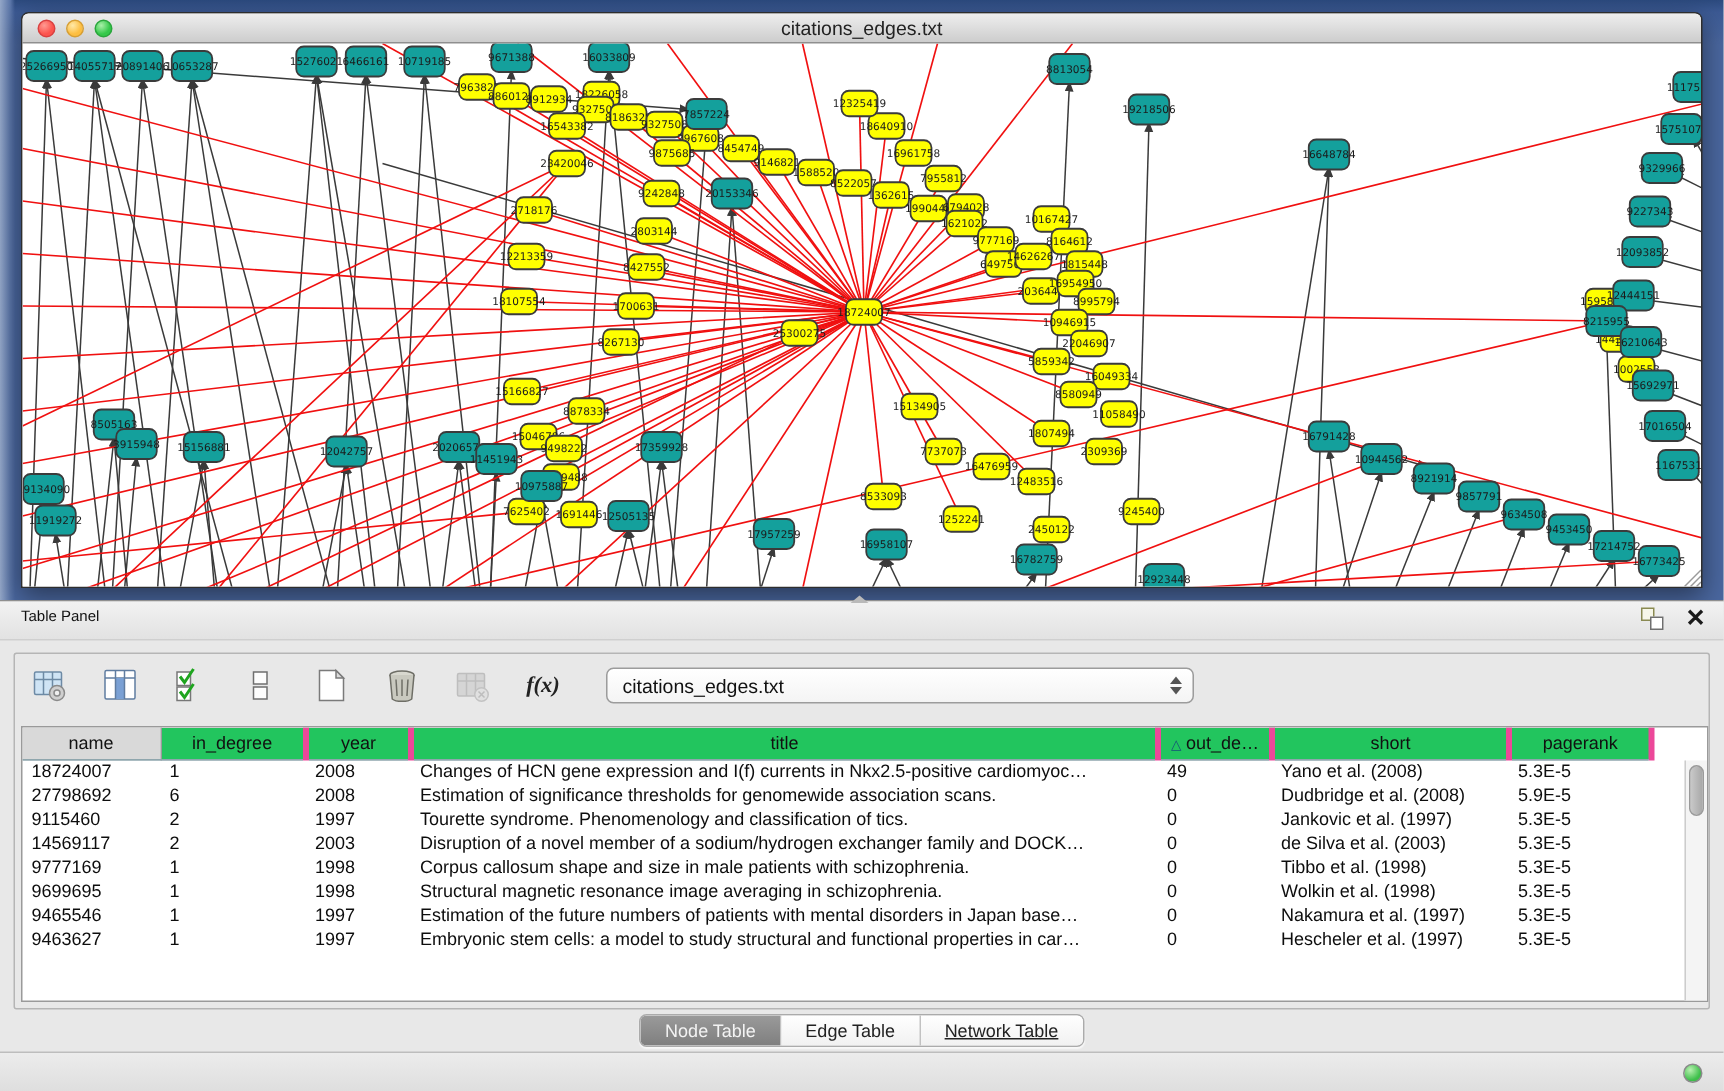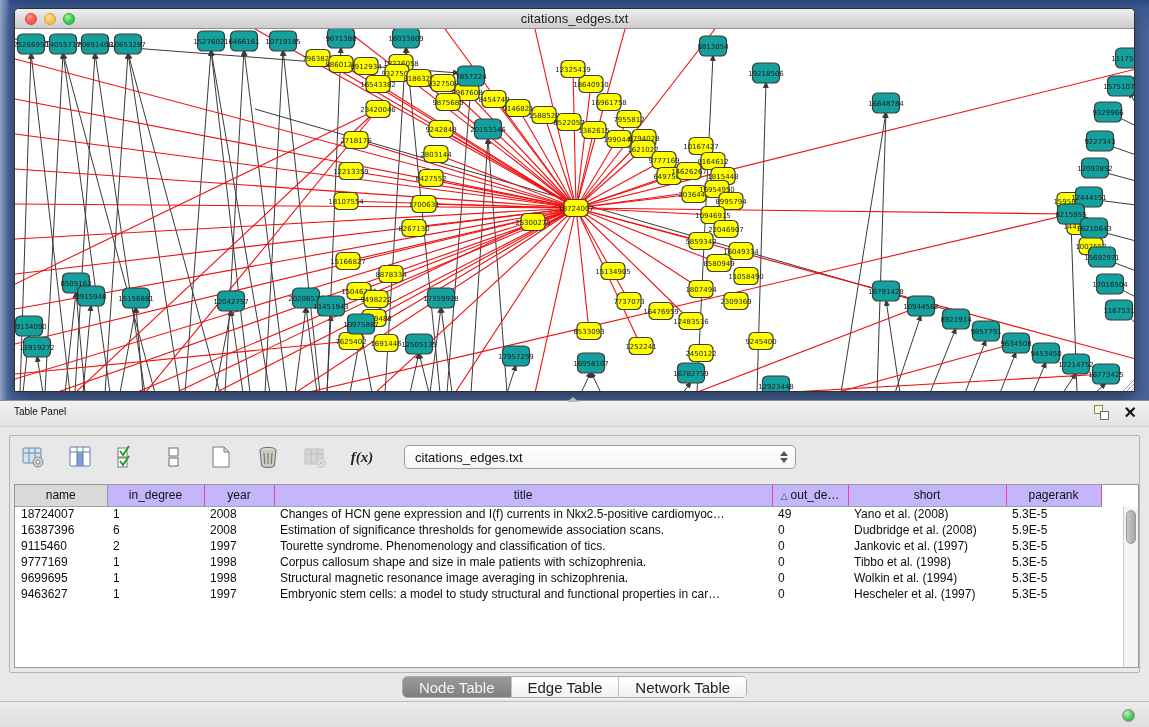--- a/index.html
+++ b/index.html
@@ -58,7 +58,7 @@
   .tablebox { position:absolute; left:4px; top:48px; width:1125px; height:184px;
     background:#fff; border:1px solid #9a9a9a; overflow:hidden; }
   table.data { border-collapse:collapse; table-layout:fixed; width:1086px; font-size:12px; }
-  table.data th { height:21px; background:#c4b5fd; border-right:1px solid #ec4899; border-bottom:1px solid #8fa6ad;
+  table.data th { height:21px; background:#22c55e; border-right:4px solid #ec4899; border-bottom:1px solid #8fa6ad;
     font-weight:normal; color:#111; text-align:center; overflow:hidden; white-space:nowrap; }
   table.data th.first { background:#d9d9d9; border-right:1px solid #9a9a9a; }
   table.data td { height:16px; padding:0 0 0 6px; color:#0d0d0d; white-space:nowrap; overflow:hidden; }

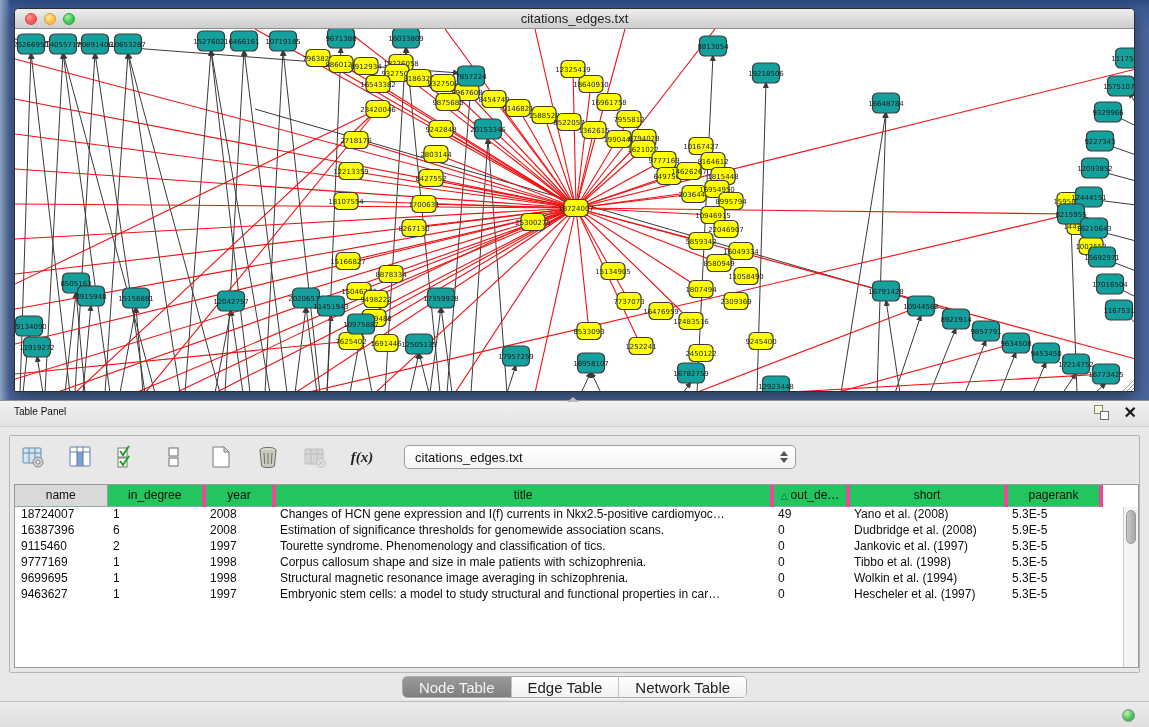--- a/index.html
+++ b/index.html
@@ -843,7 +843,7 @@
               <td>5.3E-5</td>
             </tr>
             <tr>
-              <td>16387396</td>
+              <td>27798692</td>
               <td>6</td>
               <td>2008</td>
               <td>Estimation of significance thresholds for genomewide association scans.</td>

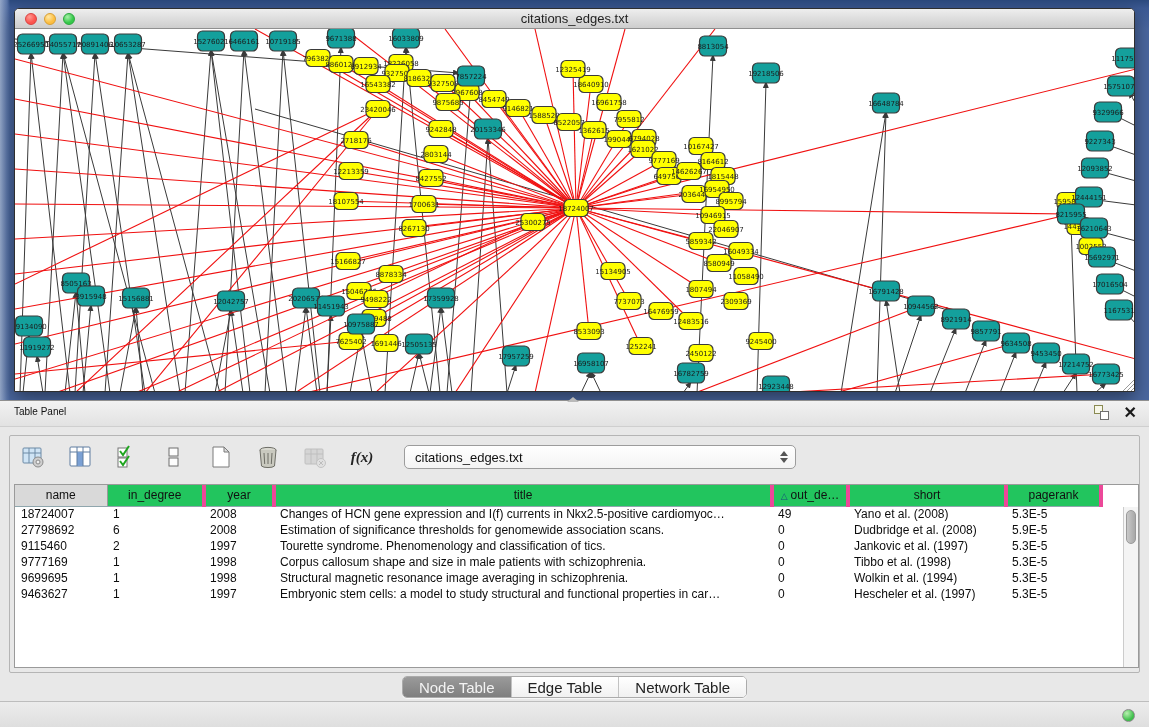--- a/index.html
+++ b/index.html
@@ -861,6 +861,15 @@
               <td>5.3E-5</td>
             </tr>
             <tr>
+              <td>14569117</td>
+              <td>2</td>
+              <td>2003</td>
+              <td>Disruption of a novel member of a sodium/hydrogen exchanger family and DOCK…</td>
+              <td>0</td>
+              <td>de Silva et al. (2003)</td>
+              <td>5.3E-5</td>
+            </tr>
+            <tr>
               <td>9777169</td>
               <td>1</td>
               <td>1998</td>

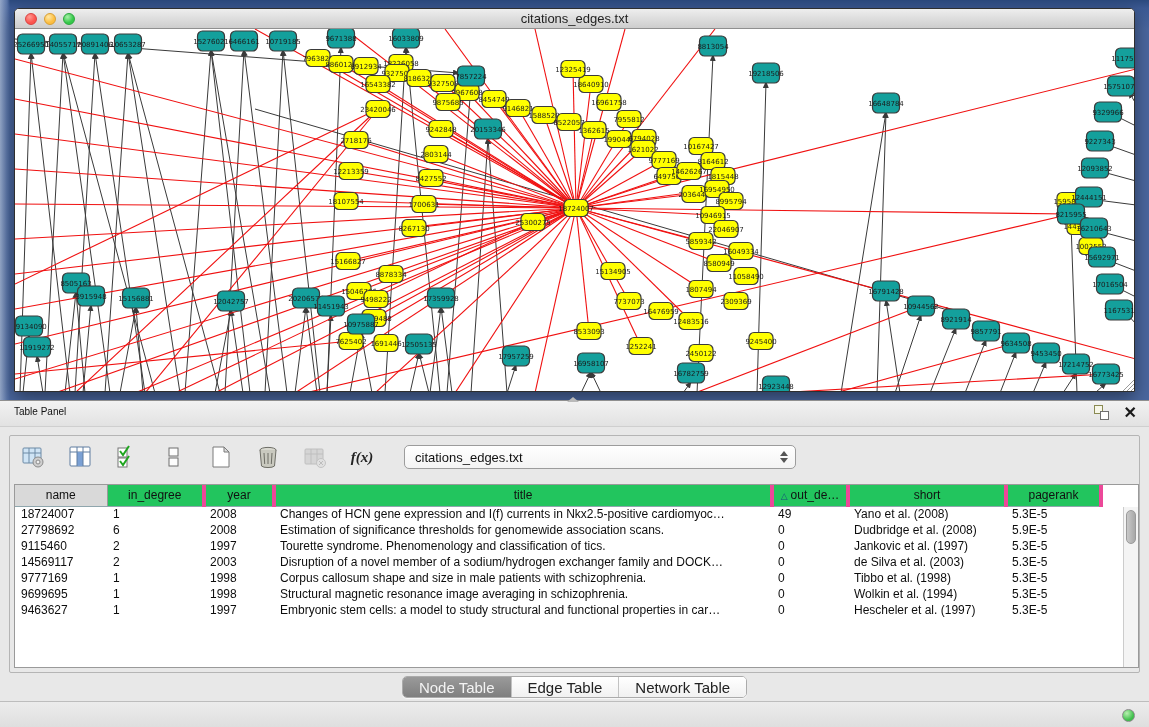--- a/index.html
+++ b/index.html
@@ -884,7 +884,7 @@
               <td>1998</td>
               <td>Structural magnetic resonance image averaging in schizophrenia.</td>
               <td>0</td>
-              <td>Wolkin et al. (1994)</td>
+              <td>Wolkin et al. (1998)</td>
               <td>5.3E-5</td>
             </tr>
             <tr>

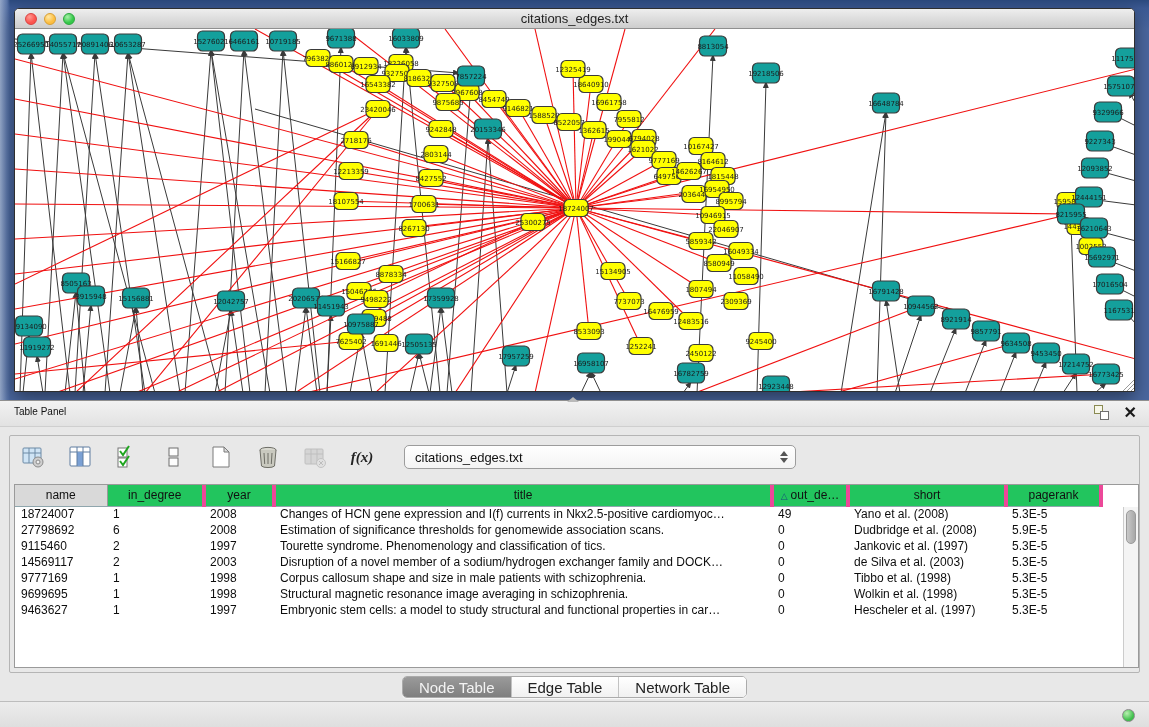--- a/index.html
+++ b/index.html
@@ -888,6 +888,15 @@
               <td>5.3E-5</td>
             </tr>
             <tr>
+              <td>9465546</td>
+              <td>1</td>
+              <td>1997</td>
+              <td>Estimation of the future numbers of patients with mental disorders in Japan base…</td>
+              <td>0</td>
+              <td>Nakamura et al. (1997)</td>
+              <td>5.3E-5</td>
+            </tr>
+            <tr>
               <td>9463627</td>
               <td>1</td>
               <td>1997</td>

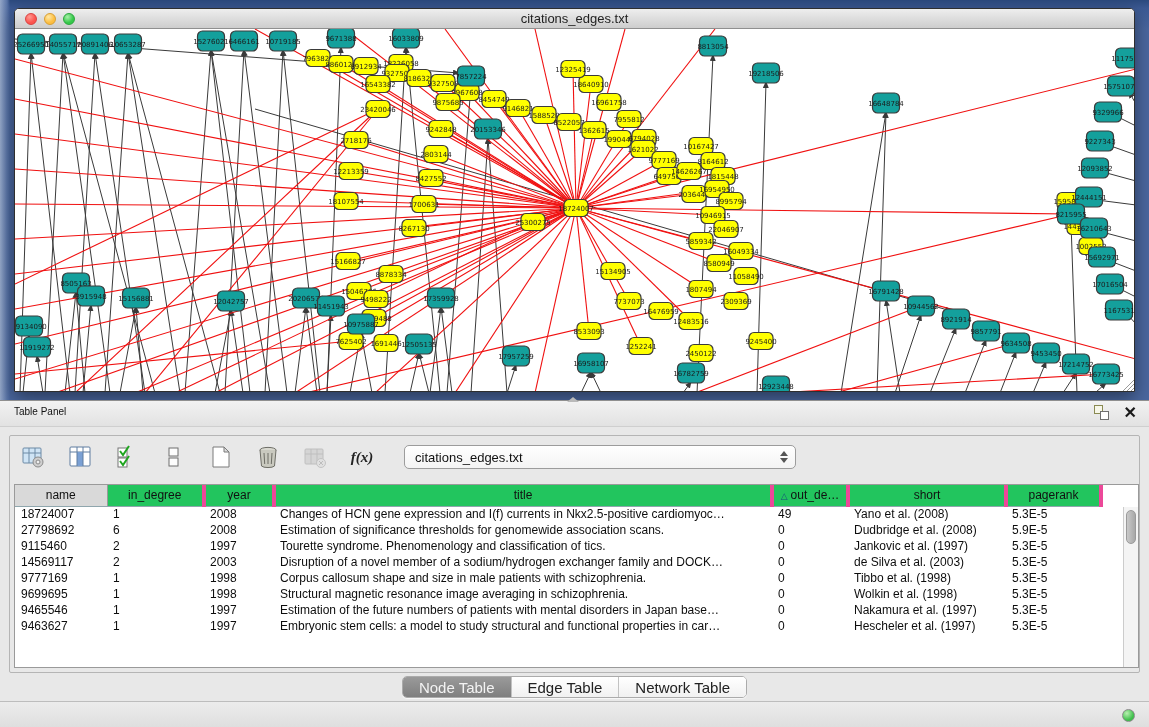--- a/index.html
+++ b/index.html
@@ -70,7 +70,7 @@
   .tabbar { position:absolute; left:0; top:272px; width:100%; height:28px; display:flex; justify-content:center; align-items:center; }
   .seg { display:flex; border:1px solid #ababab; border-radius:5px; overflow:hidden; height:22px;
     background:#fff; box-shadow:0 1px 1px rgba(255,255,255,.7); }
-  .seg .tab { padding:0 16px; font-size:15px; line-height:21px; color:#222; background:linear-gradient(180deg,#ffffff,#f1f1f1);
+  .seg .tab { padding:0 16px; font-size:12px; line-height:21px; color:#222; background:linear-gradient(180deg,#ffffff,#f1f1f1);
     border-right:1px solid #c2c2c2; cursor:default; }
   .seg .tab:last-child { border-right:none; }
   .seg .tab.active { background:linear-gradient(180deg,#9a9a9a,#7f7f7f); color:#f3f3f3; }

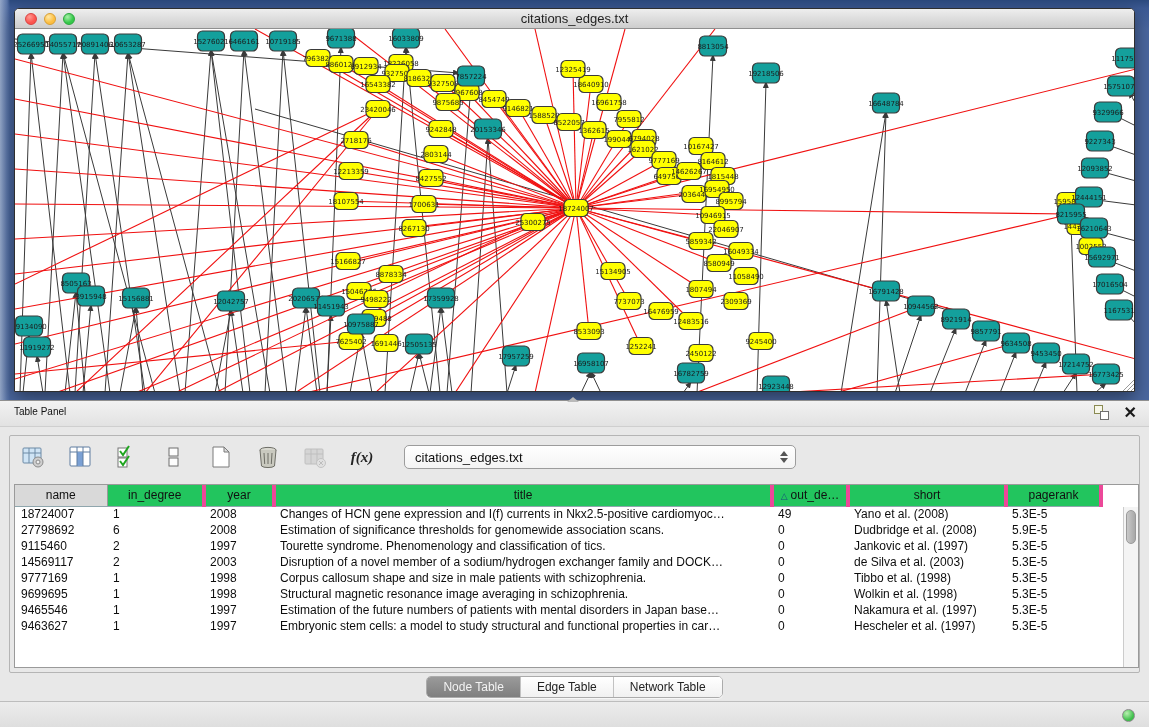--- a/index.html
+++ b/index.html
@@ -72,7 +72,7 @@
     background:#fff; box-shadow:0 1px 1px rgba(255,255,255,.7); }
   .seg .tab { padding:0 16px; font-size:12px; line-height:21px; color:#222; background:linear-gradient(180deg,#ffffff,#f1f1f1);
     border-right:1px solid #c2c2c2; cursor:default; }
-  .seg .tab:last-child { border-right:none; }
+  .seg .tab:last-child { border-right:none;text-decoration:underline; }
   .seg .tab.active { background:linear-gradient(180deg,#9a9a9a,#7f7f7f); color:#f3f3f3; }
 
   .statusbar { position:absolute; left:0; top:300px; width:100%; height:27px;

